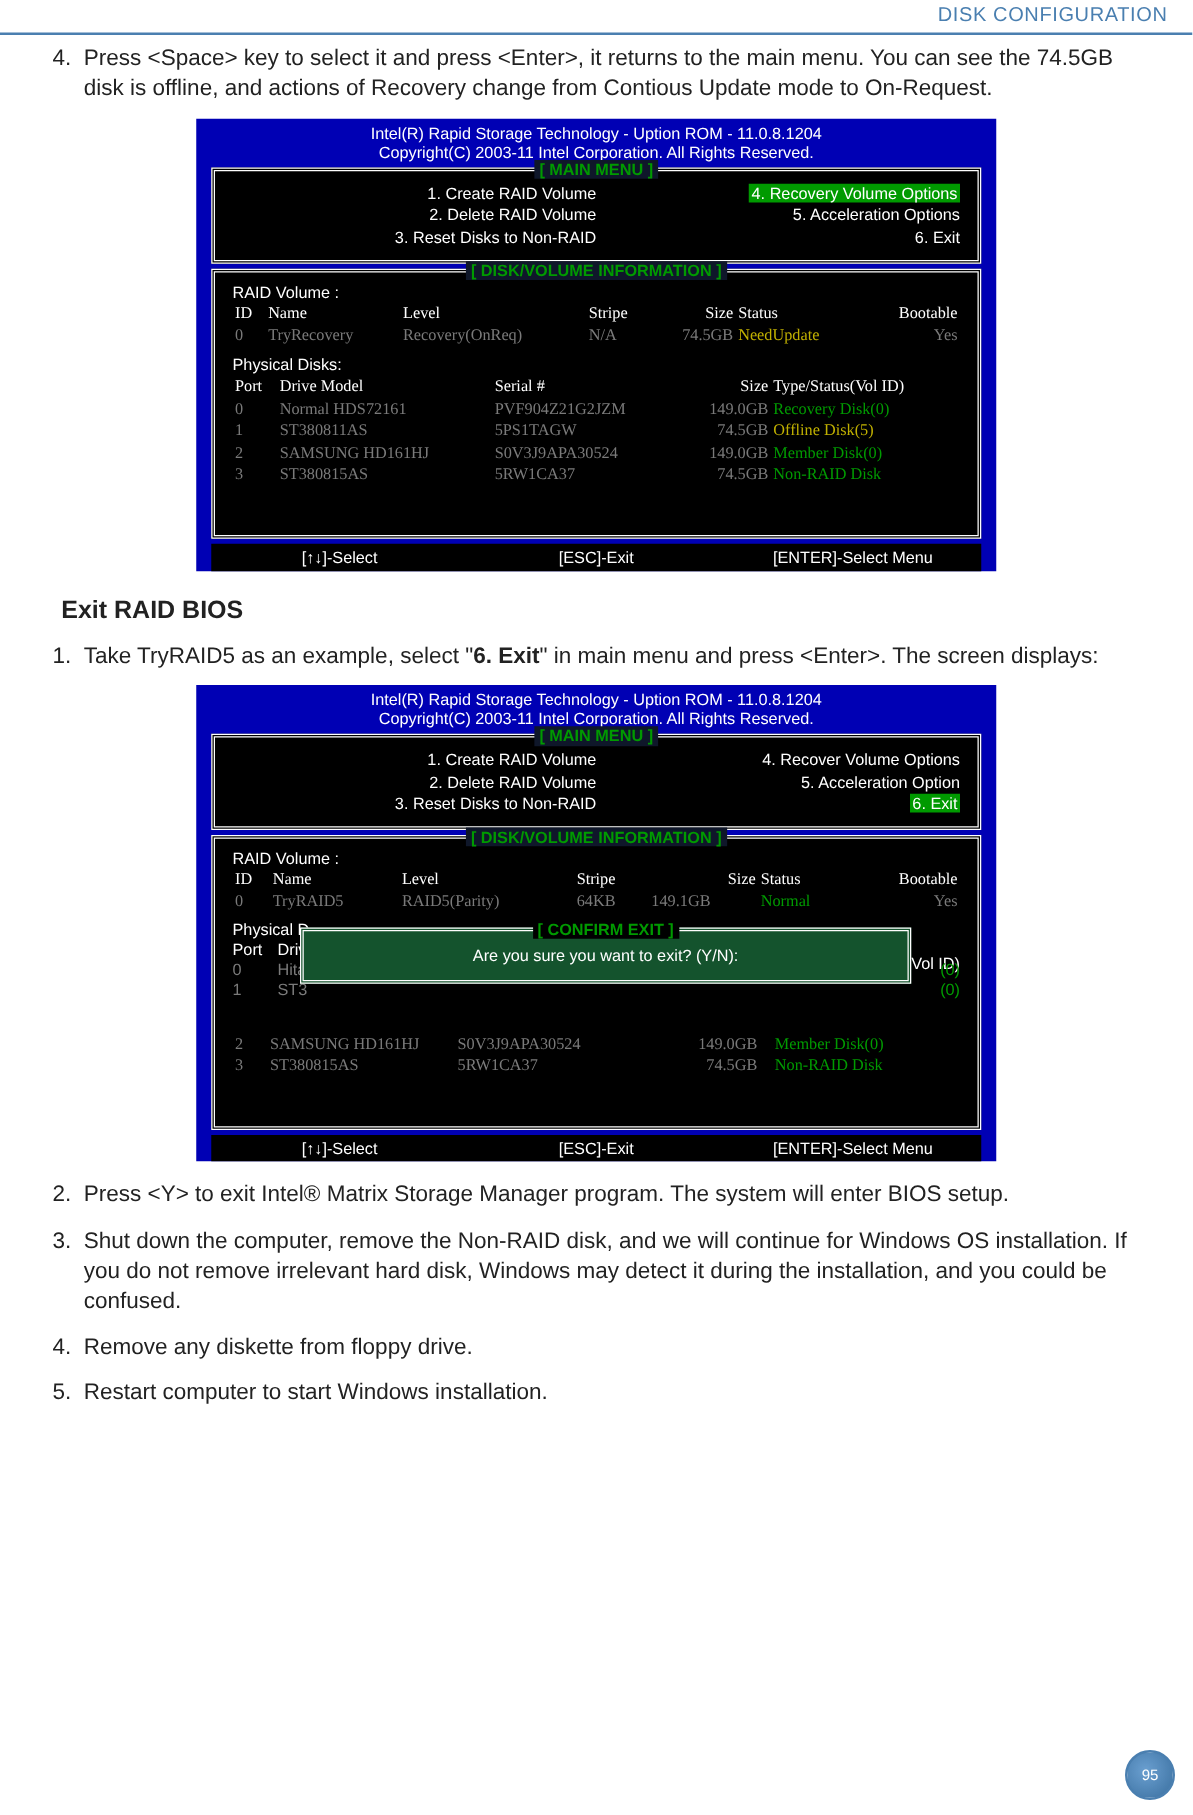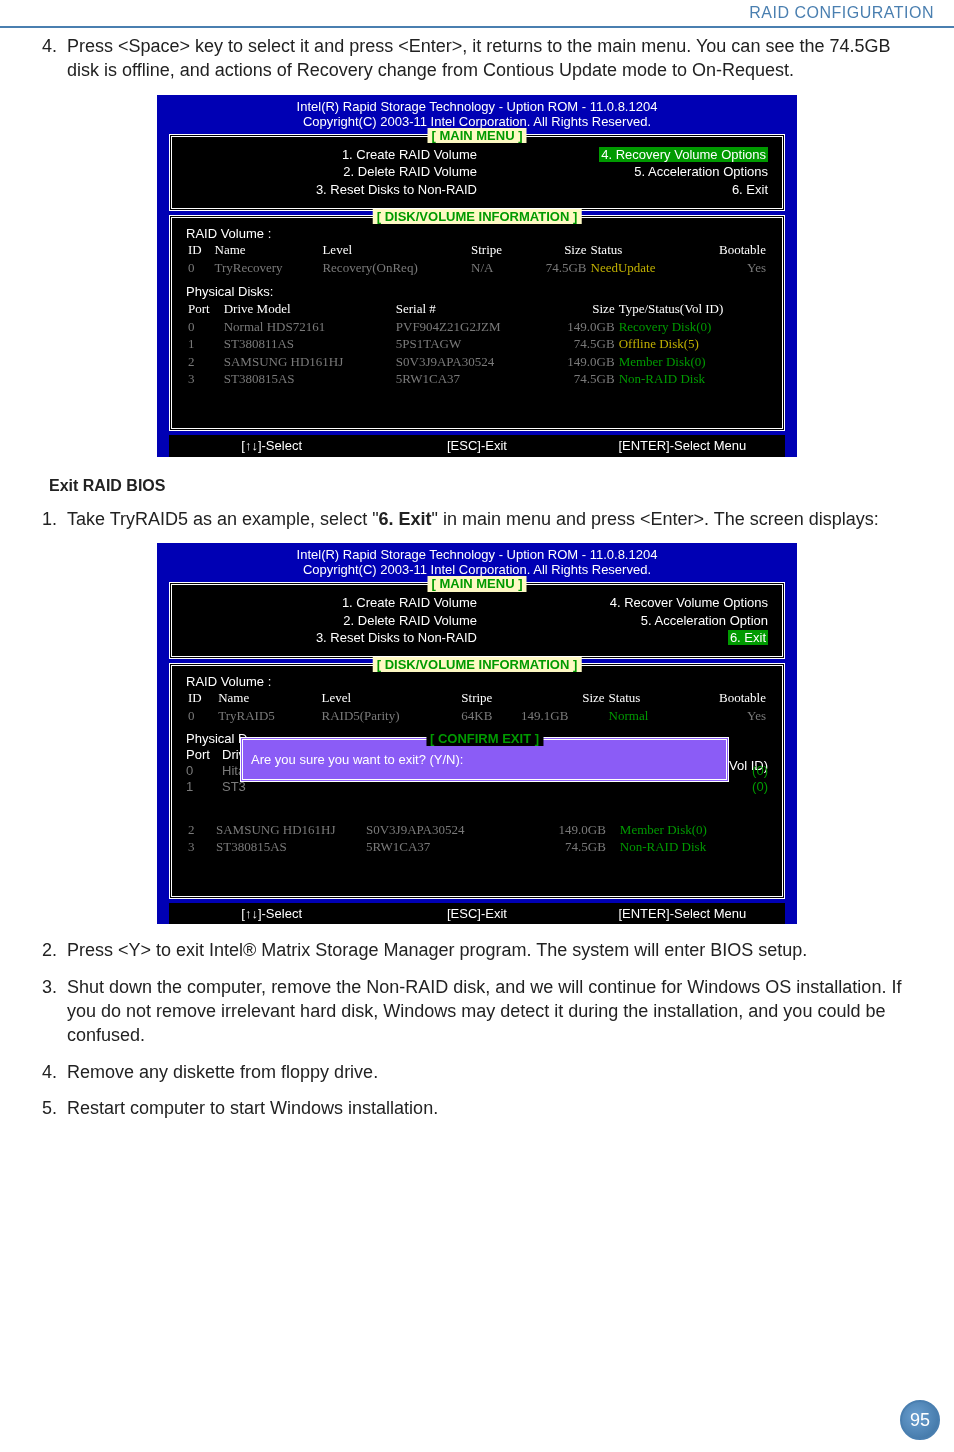--- a/index.html
+++ b/index.html
@@ -120,7 +120,7 @@
 <body>
 
 <div class="page-header">
-  <span>RAID CONFIGURATION</span>
+  <span>DISK CONFIGURATION</span>
 </div>
 
 <div class="content">

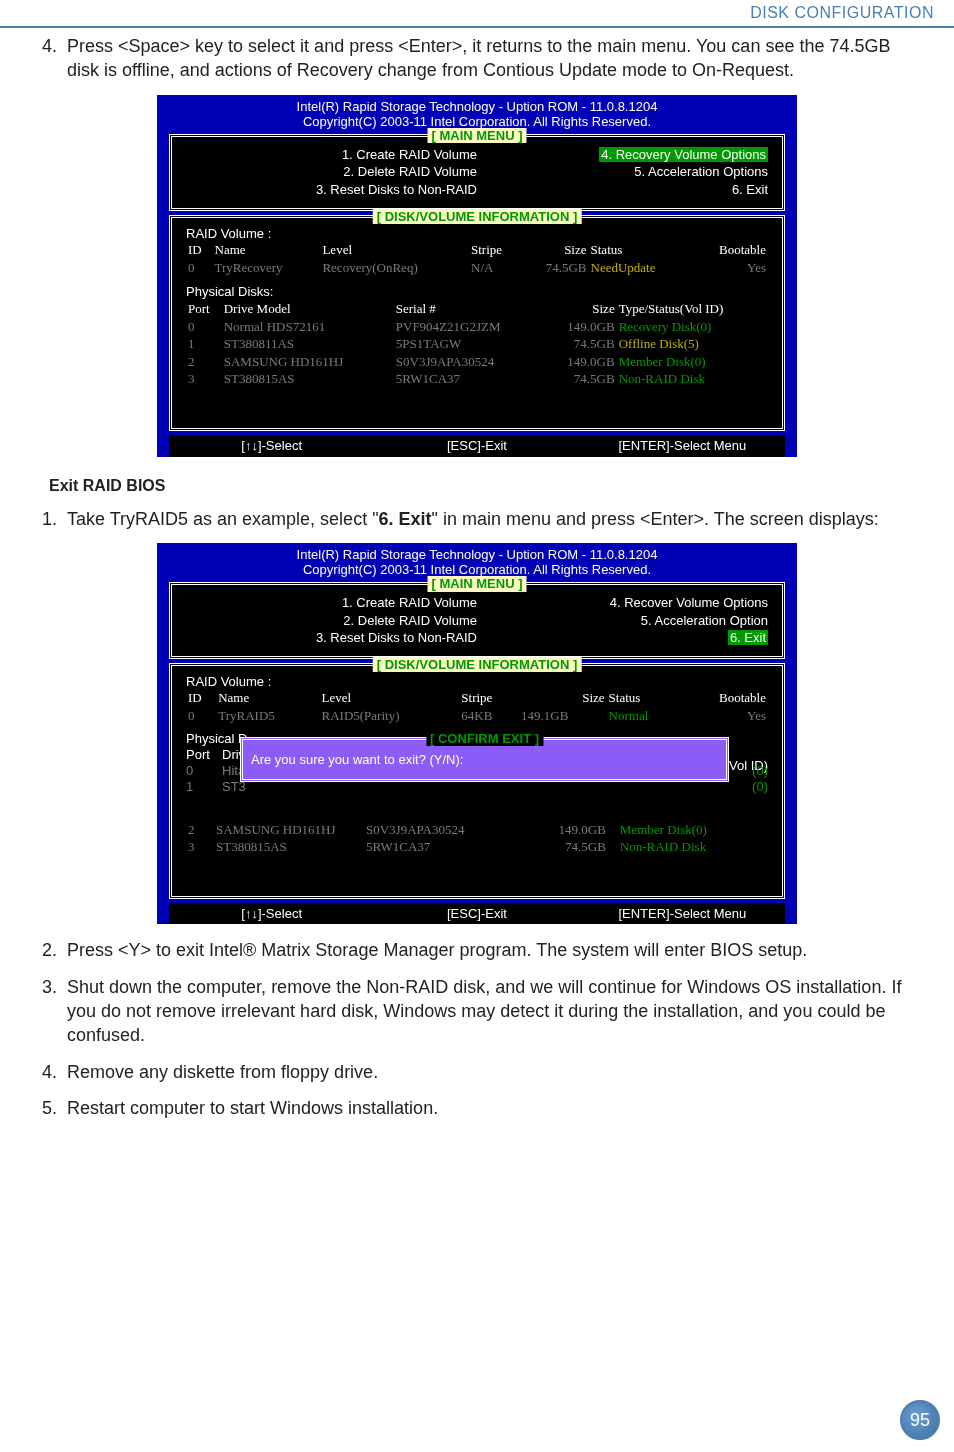--- a/index.html
+++ b/index.html
@@ -56,7 +56,7 @@
     top: -9px;
     left: 50%;
     transform: translateX(-50%);
-    background: #fef9c3;
+    background: #0f172a;
     padding: 0 4px;
     color: #009a00;
     font-weight: bold;

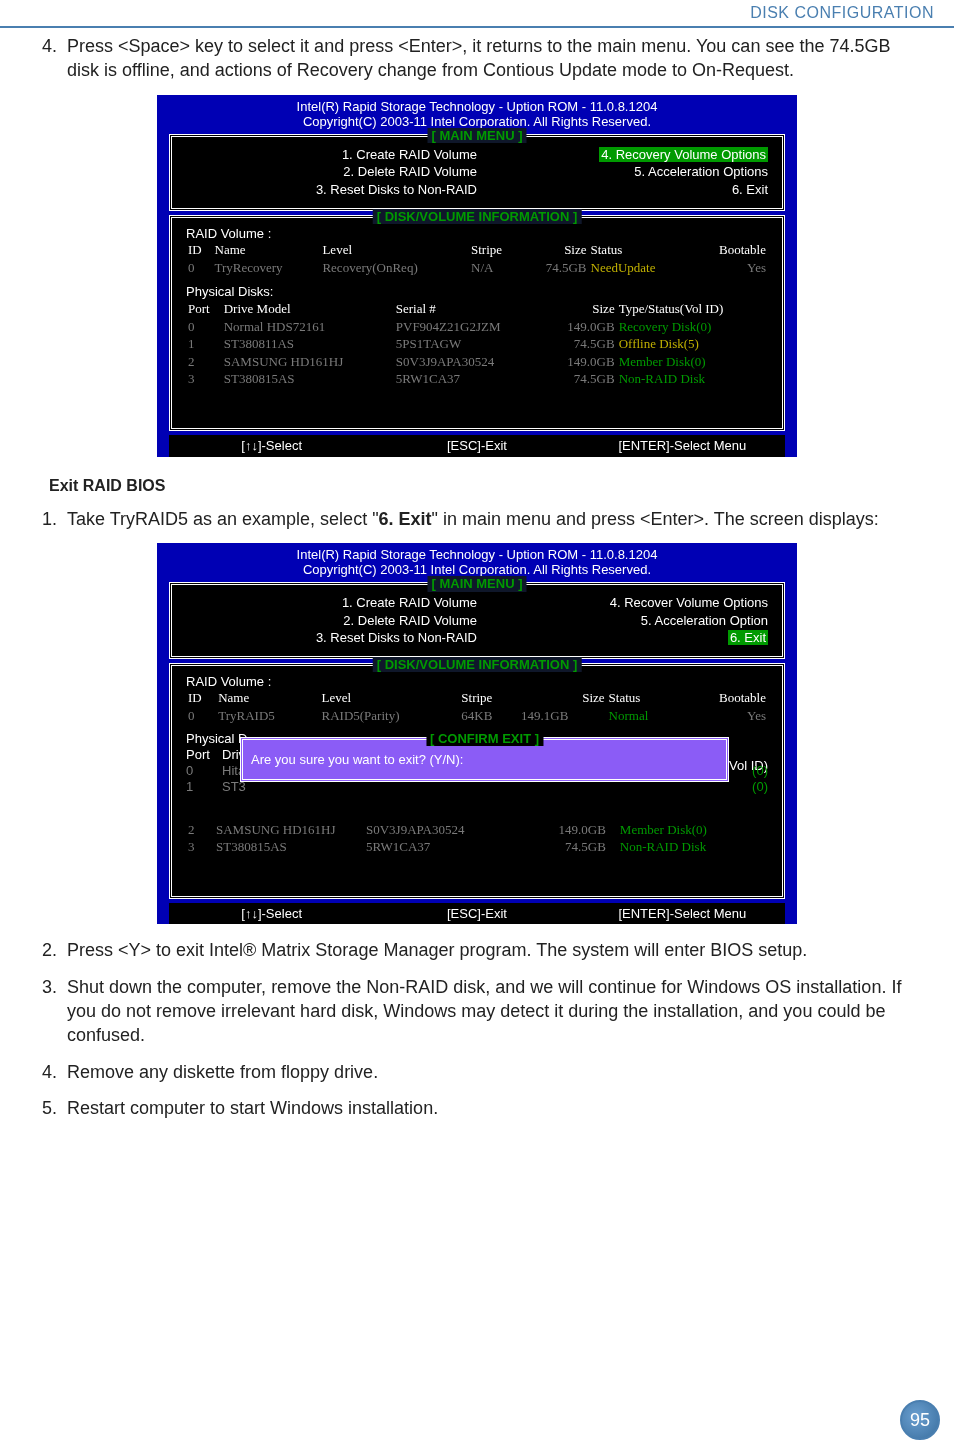--- a/index.html
+++ b/index.html
@@ -30,7 +30,7 @@
   .list-text { flex: 1; padding-left: 4px; }
   .section-title {
     font-weight: bold;
-    font-size: 16px;
+    font-size: 20px;
     color: #222;
     margin: 20px 0 12px 14px;
   }

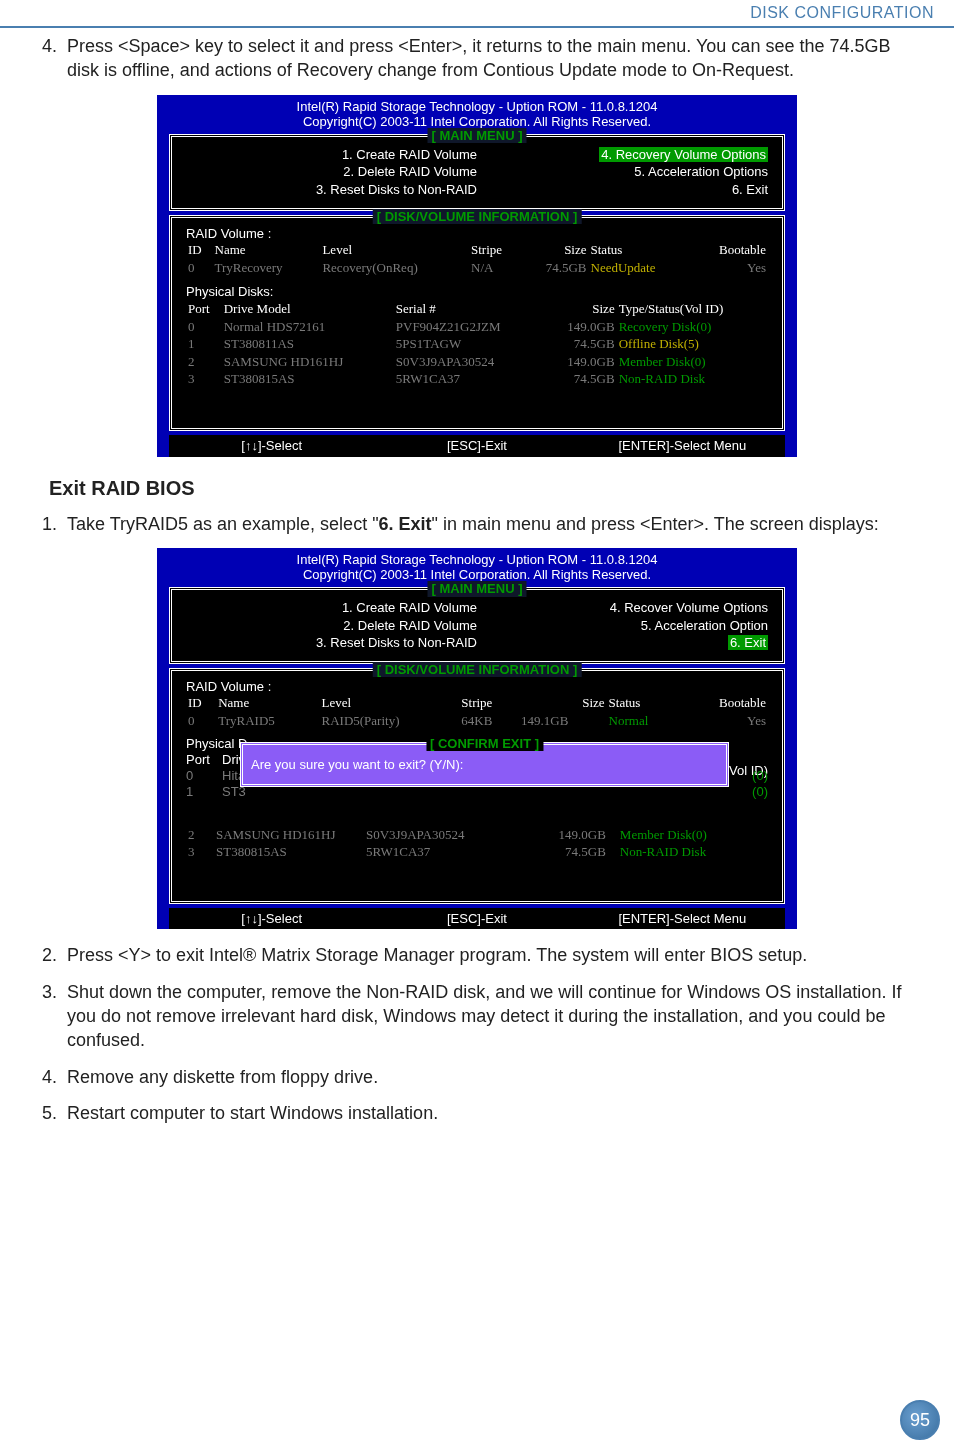--- a/index.html
+++ b/index.html
@@ -80,12 +80,13 @@
   .footer-bar div { flex: 1; text-align: center; }
   .confirm-box {
     border: 3px double #ffffff;
-    background: #8b5cf6;
+    background: #14532d;
     position: absolute;
     left: 54px;
     right: 39px;
     top: 54px;
     padding: 12px 8px;
+    text-align: center;
   }
   .confirm-title {
     position: absolute;

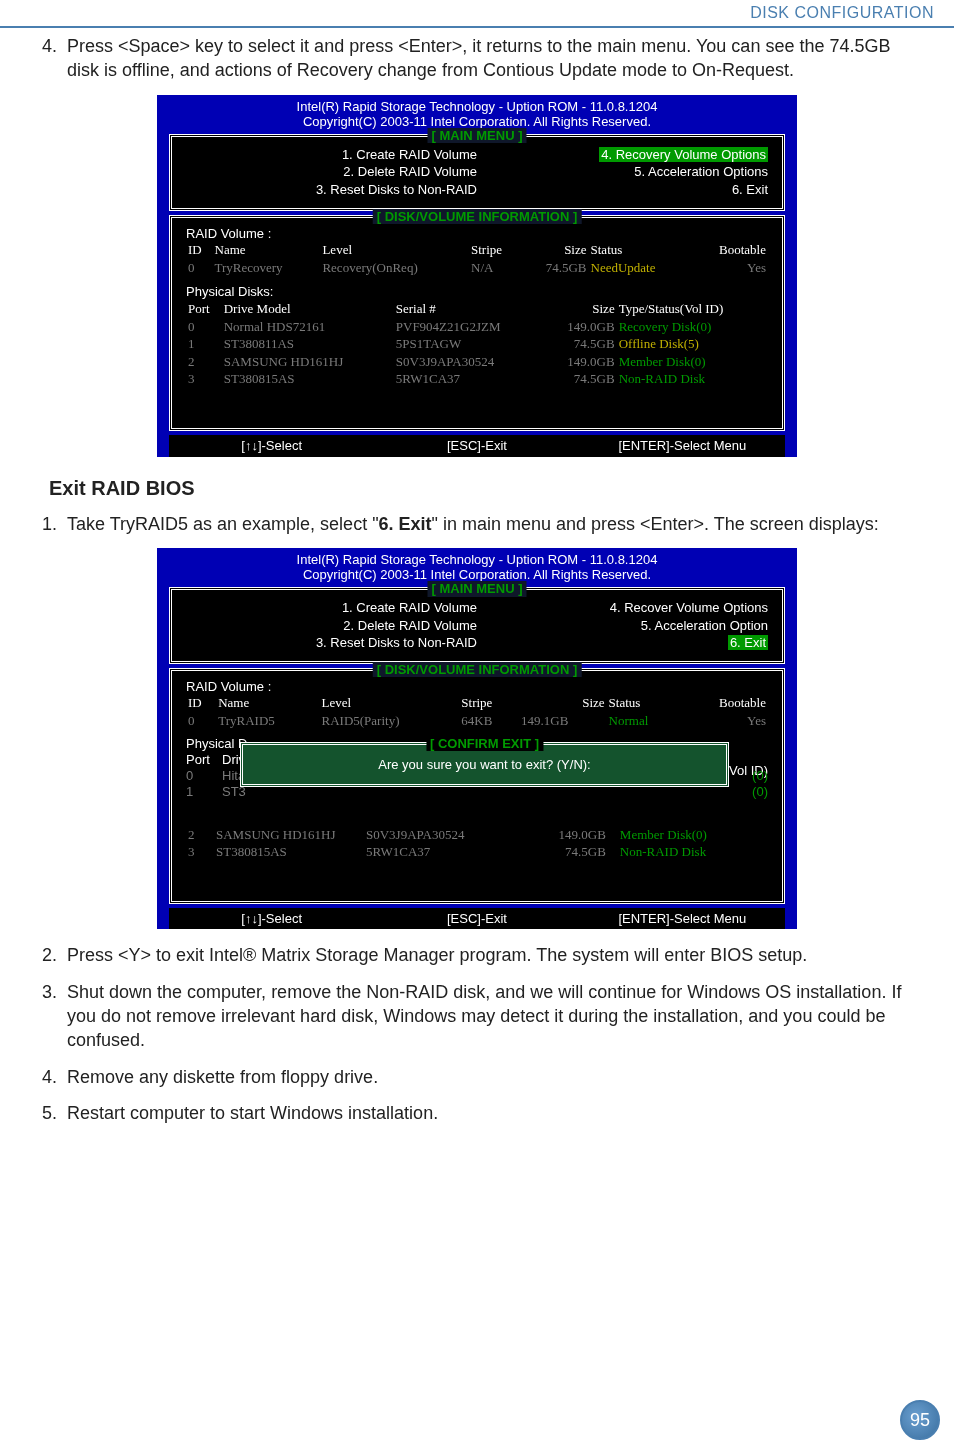--- a/index.html
+++ b/index.html
@@ -111,7 +111,7 @@
     display: flex;
     align-items: center;
     justify-content: center;
-    font-size: 18px;
+    font-size: 12px;
     color: #ffffff;
     background: radial-gradient(circle at 40% 40%, #6a9fd0, #3a6f9f);
   }

